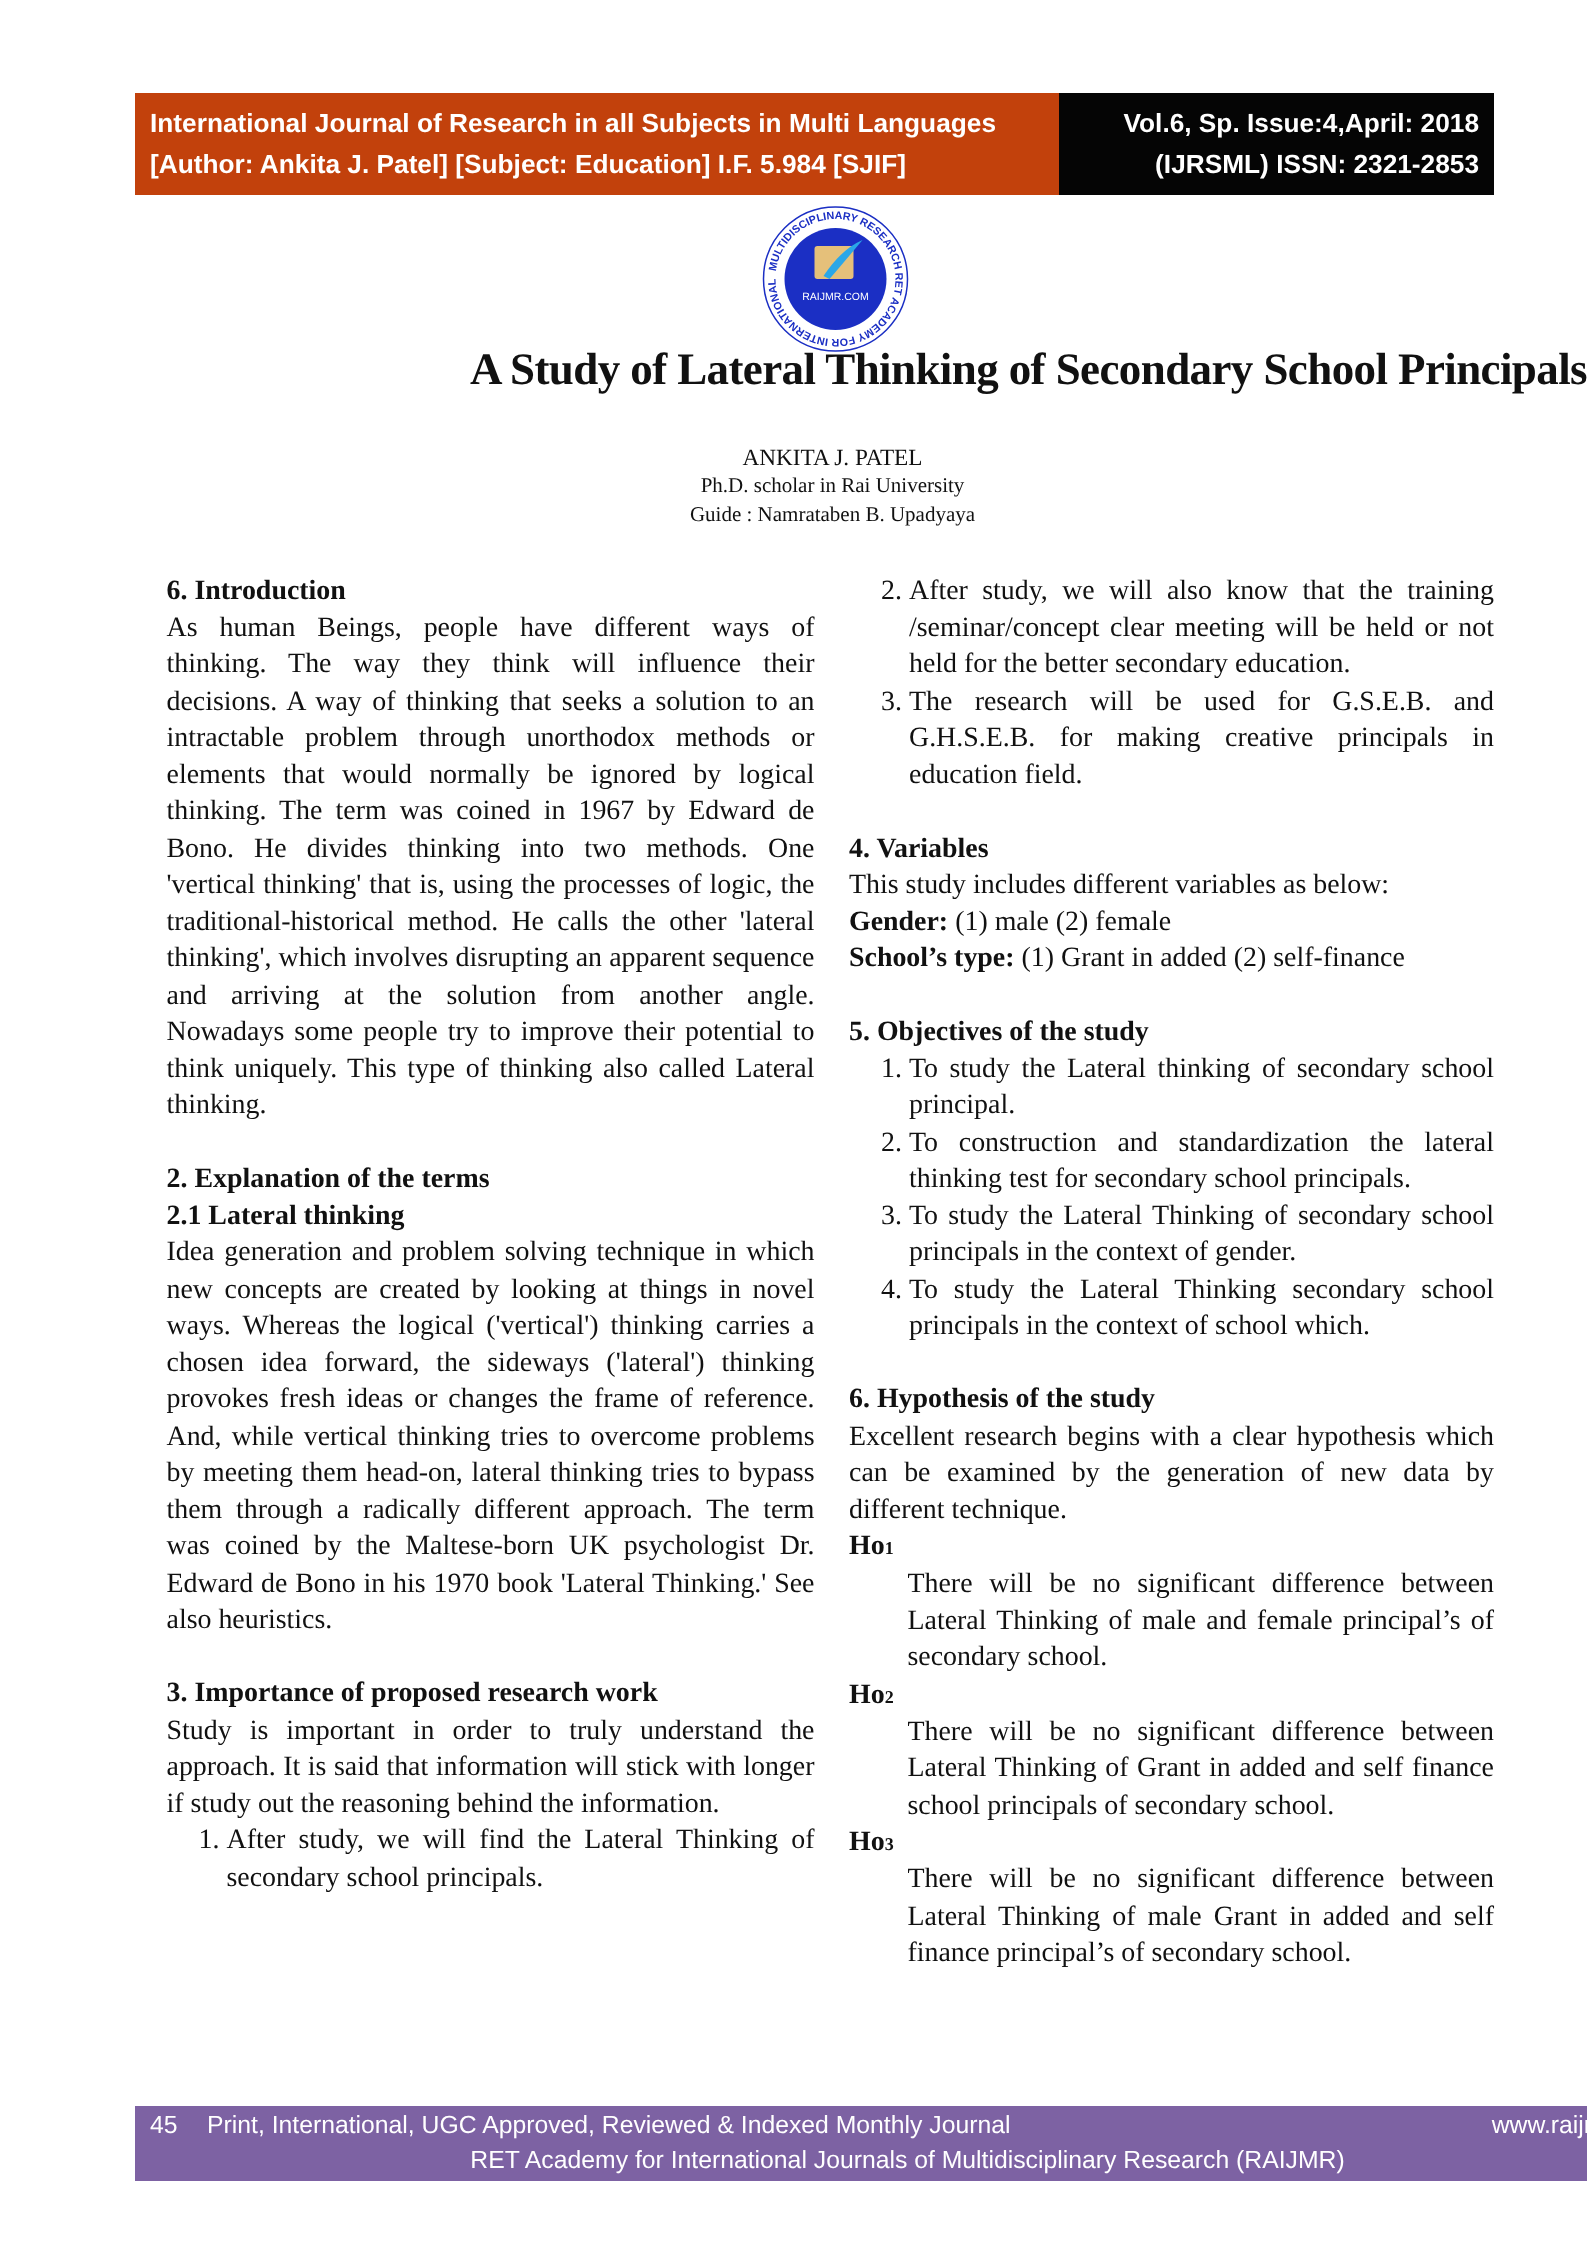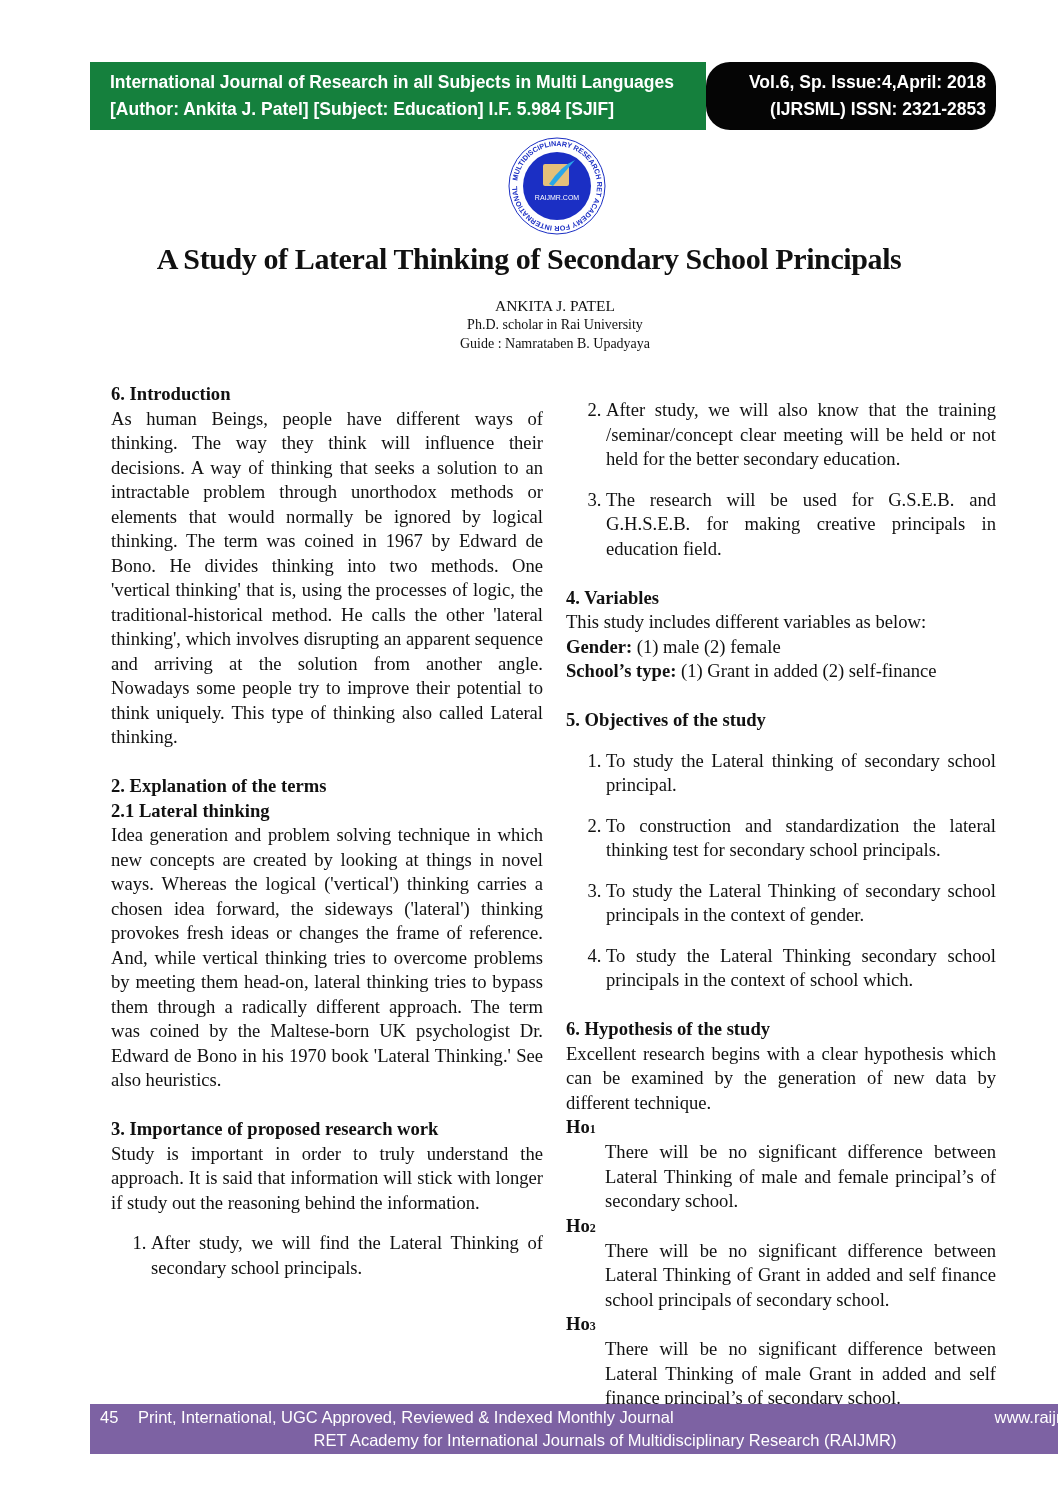--- a/index.html
+++ b/index.html
@@ -5,7 +5,7 @@
   html, body { margin:0; padding:0; background:#ffffff; }
   body { width:1058px; height:1497px; position:relative; overflow:hidden; font-family:"Liberation Serif", serif; color:#111; }
   .hdr { position:absolute; top:62px; left:90px; width:906px; height:68px; display:flex; }
-  .hdr-left { background:#15803d; color:#fff; width:616px; padding:7px 0 0 20px; box-sizing:border-box; font-family:"Liberation Sans", sans-serif; font-weight:bold; font-size:17.5px; line-height:27px; }
+  .hdr-left { background:#c2410c; color:#fff; width:616px; padding:7px 0 0 10px; box-sizing:border-box; font-family:"Liberation Sans", sans-serif; font-weight:bold; font-size:17.5px; line-height:27px; }
   .hdr-right { background:#050505; color:#fff; flex:1; padding:7px 10px 0 0; box-sizing:border-box; text-align:right; font-family:"Liberation Sans", sans-serif; font-weight:bold; font-size:17.5px; line-height:27px;border-radius:24px; }
   .logo { position:absolute; top:136px; left:503px; width:108px; height:100px; }
   .title { position:absolute; top:242px; left:0; width:1058px; text-align:center; font-weight:bold; font-size:30px; letter-spacing:-0.4px; }

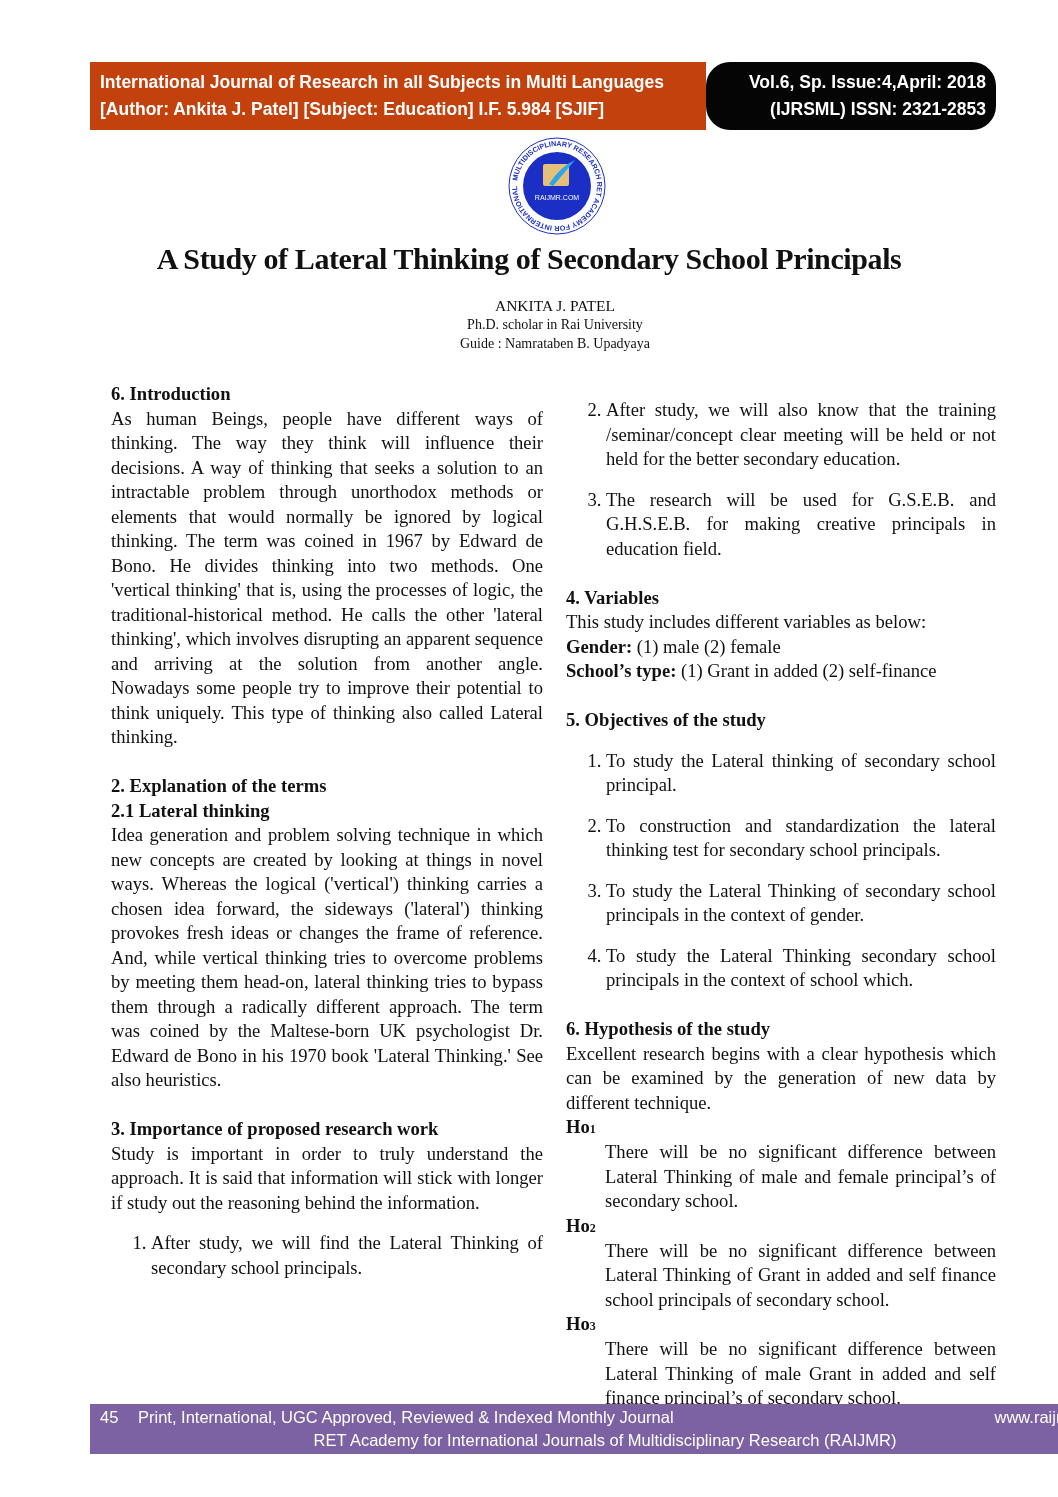--- a/index.html
+++ b/index.html
@@ -6,7 +6,7 @@
   body { width:1058px; height:1497px; position:relative; overflow:hidden; font-family:"Liberation Serif", serif; color:#111; }
   .hdr { position:absolute; top:62px; left:90px; width:906px; height:68px; display:flex; }
   .hdr-left { background:#c2410c; color:#fff; width:616px; padding:7px 0 0 10px; box-sizing:border-box; font-family:"Liberation Sans", sans-serif; font-weight:bold; font-size:17.5px; line-height:27px; }
-  .hdr-right { background:#050505; color:#fff; flex:1; padding:7px 10px 0 0; box-sizing:border-box; text-align:right; font-family:"Liberation Sans", sans-serif; font-weight:bold; font-size:17.5px; line-height:27px;border-radius:24px; }
+  .hdr-right { background:#050505; color:#fff; flex:1; padding:7px 10px 0 0; box-sizing:border-box; text-align:right; font-family:"Liberation Sans", sans-serif; font-weight:bold; font-size:17.5px; line-height:27px; }
   .logo { position:absolute; top:136px; left:503px; width:108px; height:100px; }
   .title { position:absolute; top:242px; left:0; width:1058px; text-align:center; font-weight:bold; font-size:30px; letter-spacing:-0.4px; }
   .byline { position:absolute; top:296px; left:0; width:1110px; text-align:center; font-size:14px; line-height:19px; }

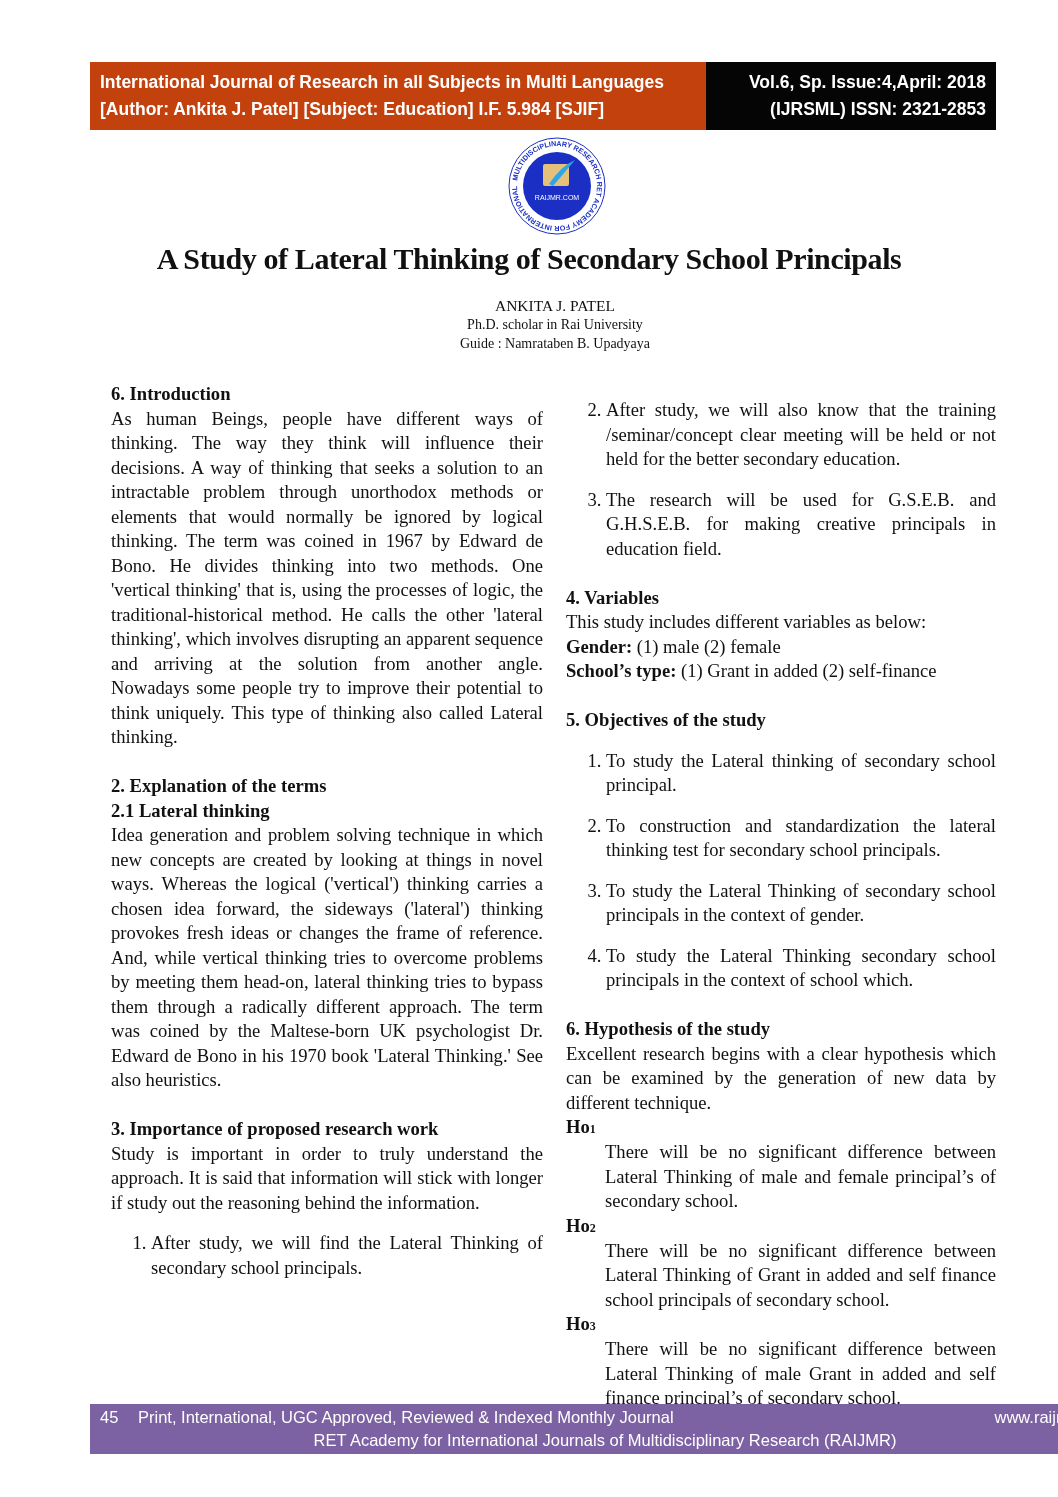--- a/index.html
+++ b/index.html
@@ -8,7 +8,7 @@
   .hdr-left { background:#c2410c; color:#fff; width:616px; padding:7px 0 0 10px; box-sizing:border-box; font-family:"Liberation Sans", sans-serif; font-weight:bold; font-size:17.5px; line-height:27px; }
   .hdr-right { background:#050505; color:#fff; flex:1; padding:7px 10px 0 0; box-sizing:border-box; text-align:right; font-family:"Liberation Sans", sans-serif; font-weight:bold; font-size:17.5px; line-height:27px; }
   .logo { position:absolute; top:136px; left:503px; width:108px; height:100px; }
-  .title { position:absolute; top:242px; left:0; width:1058px; text-align:center; font-weight:bold; font-size:30px; letter-spacing:-0.4px; }
+  .title { position:absolute; top:230px; left:0; width:1058px; text-align:right; font-weight:bold; font-size:30px; letter-spacing:-0.4px; }
   .byline { position:absolute; top:296px; left:0; width:1110px; text-align:center; font-size:14px; line-height:19px; }
   .byline .name { font-size:15.5px; }
   .col { position:absolute; top:382px; width:432px; font-size:18.6px; line-height:24.5px; }

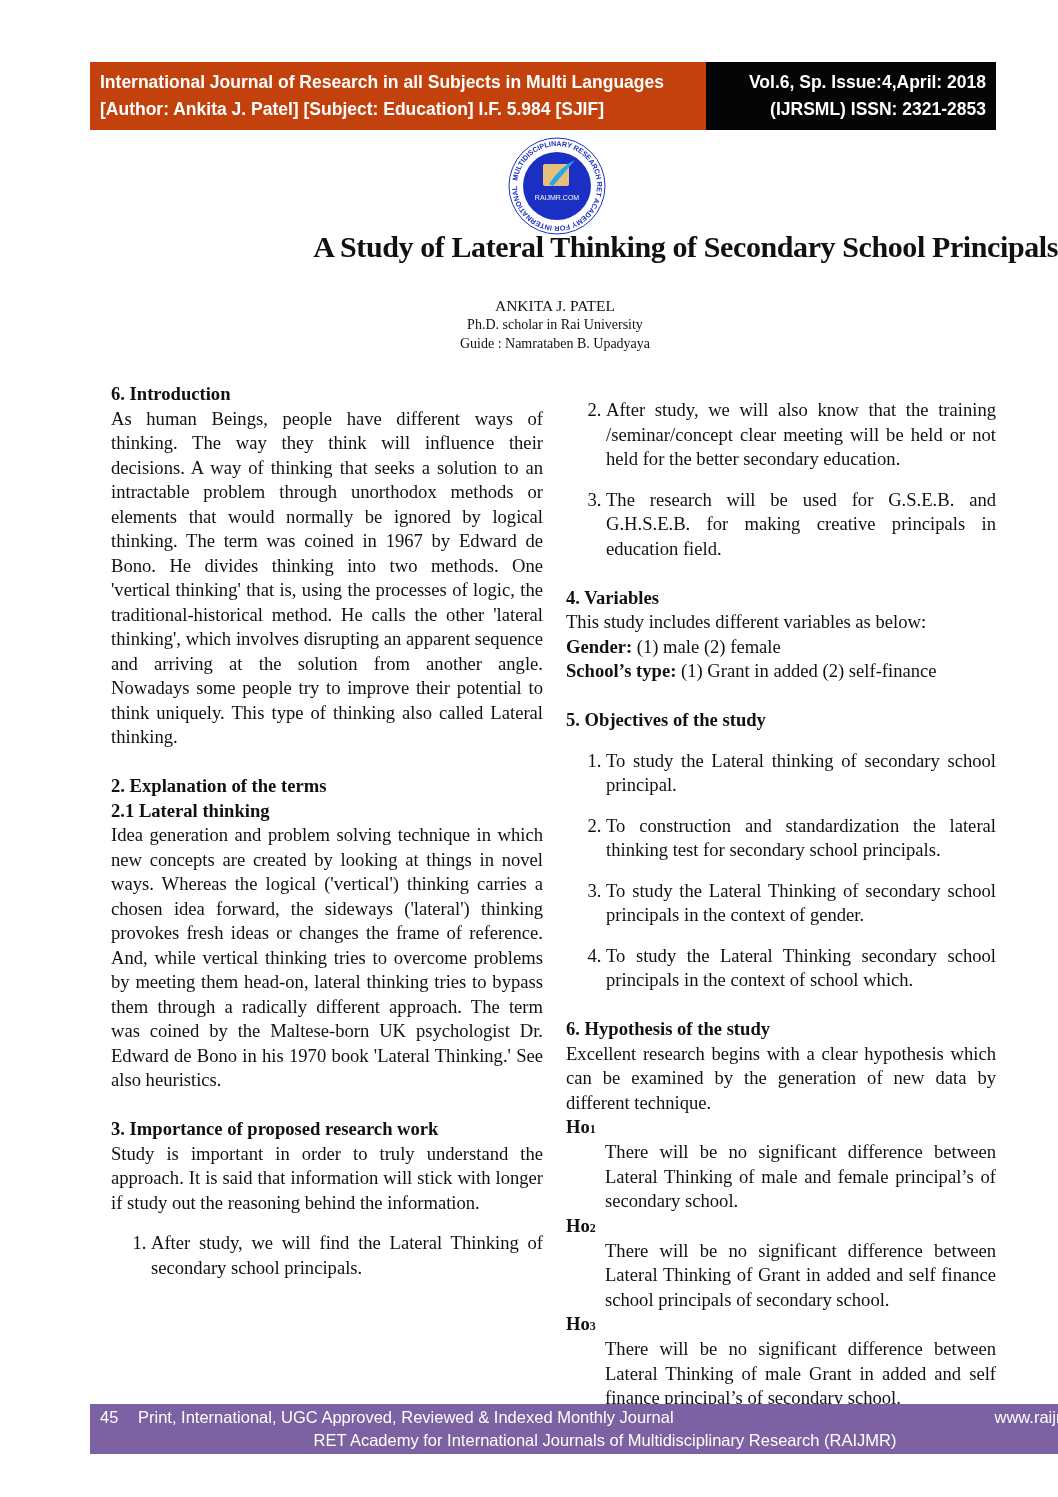--- a/index.html
+++ b/index.html
@@ -18,7 +18,7 @@
   .p { text-align:justify; }
   .gap { height:24.5px; }
   ol { margin:0; padding:0 0 0 40px; }
-  ol li { text-align:justify; padding-left:0;margin-top:16px; }
+  ol li { text-align:justify; padding-left:0; }
   .col.right ol { padding-left:40px; }
   .hyp { display:flex; }
   .hyp .lbl { font-weight:bold; width:39px; flex:none; }

